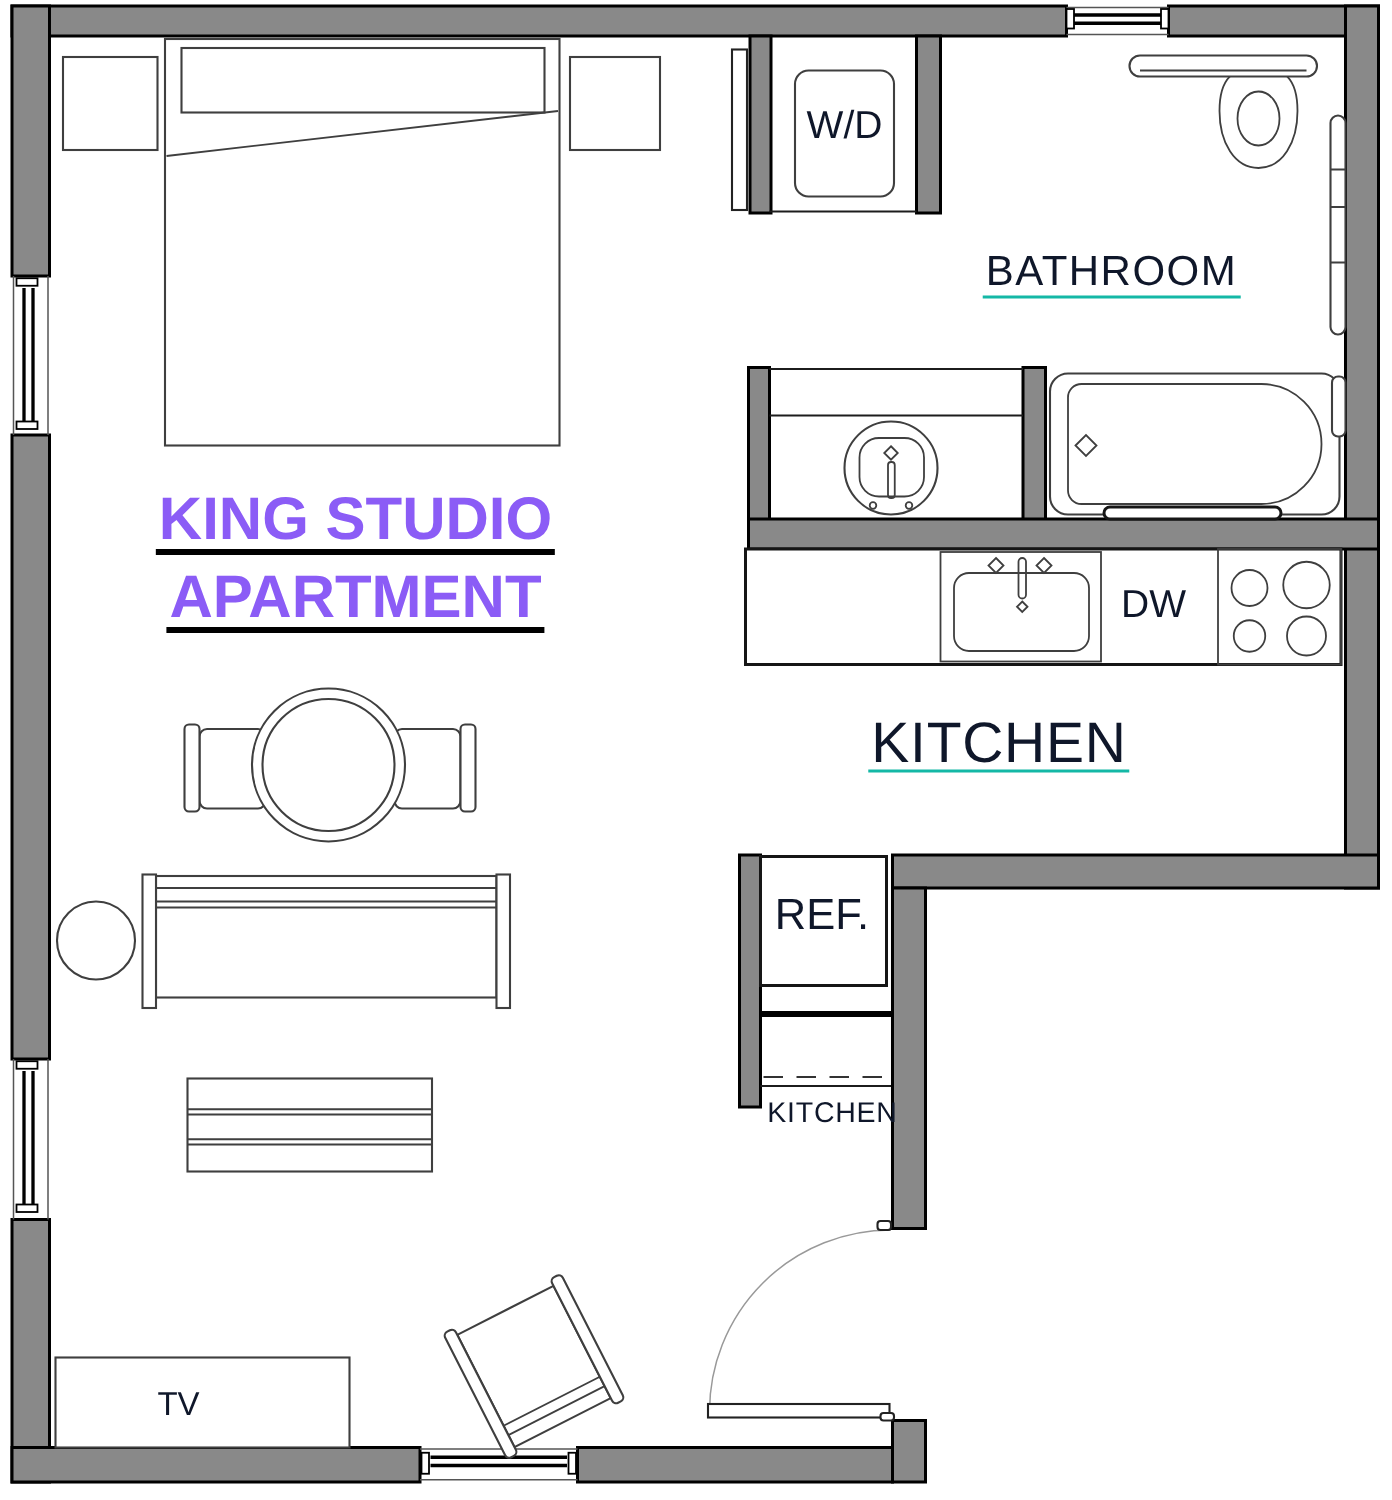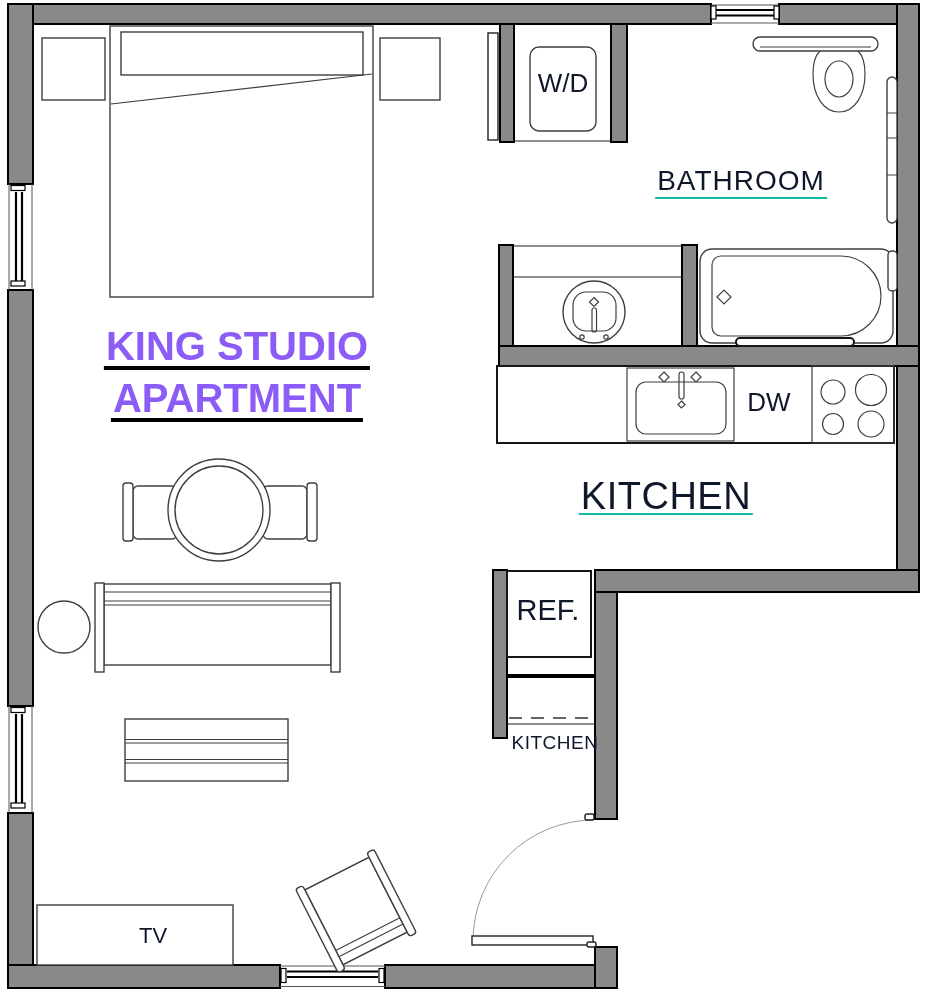--- a/index.html
+++ b/index.html
@@ -33,7 +33,7 @@
   #lbl-dw{font-size:26px;}
   #lbl-ref{font-size:29px;}
   #lbl-closet{font-size:19px;letter-spacing:0.5px;}
-  #lbl-tv{font-size:22px;margin-left:34px;}
+  #lbl-tv{font-size:22px;}
 </style>
 </head>
 <body>

